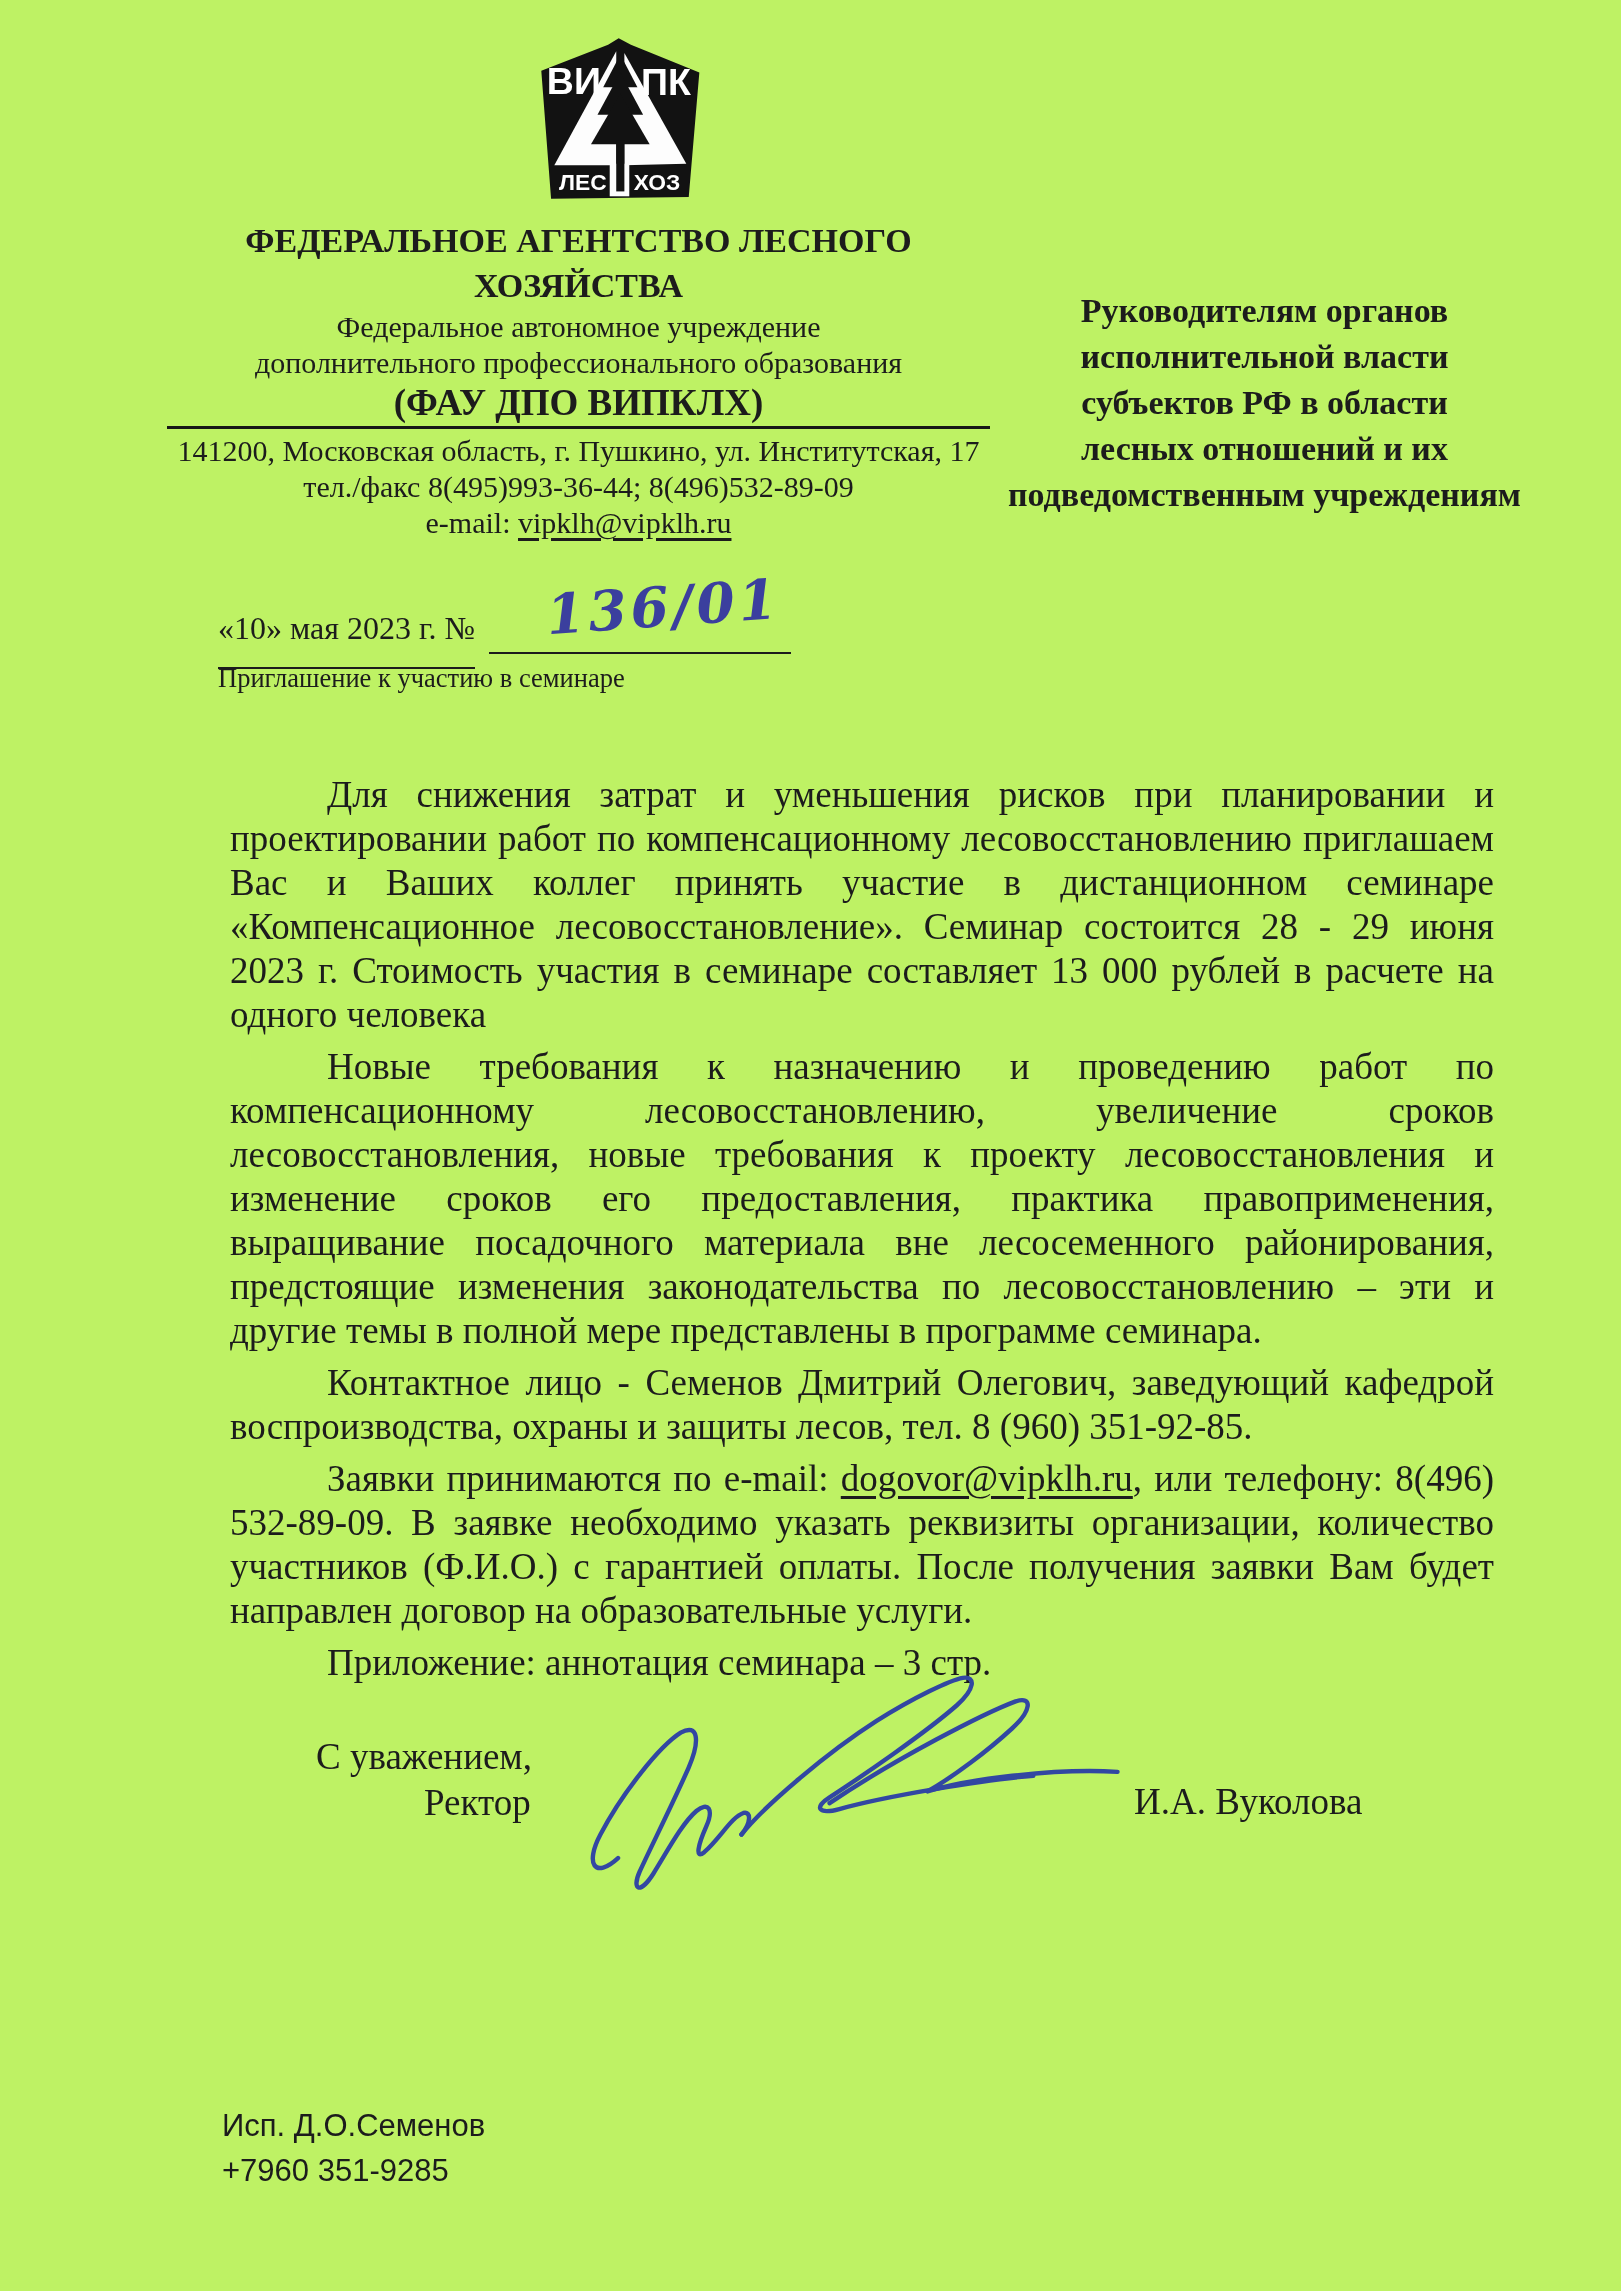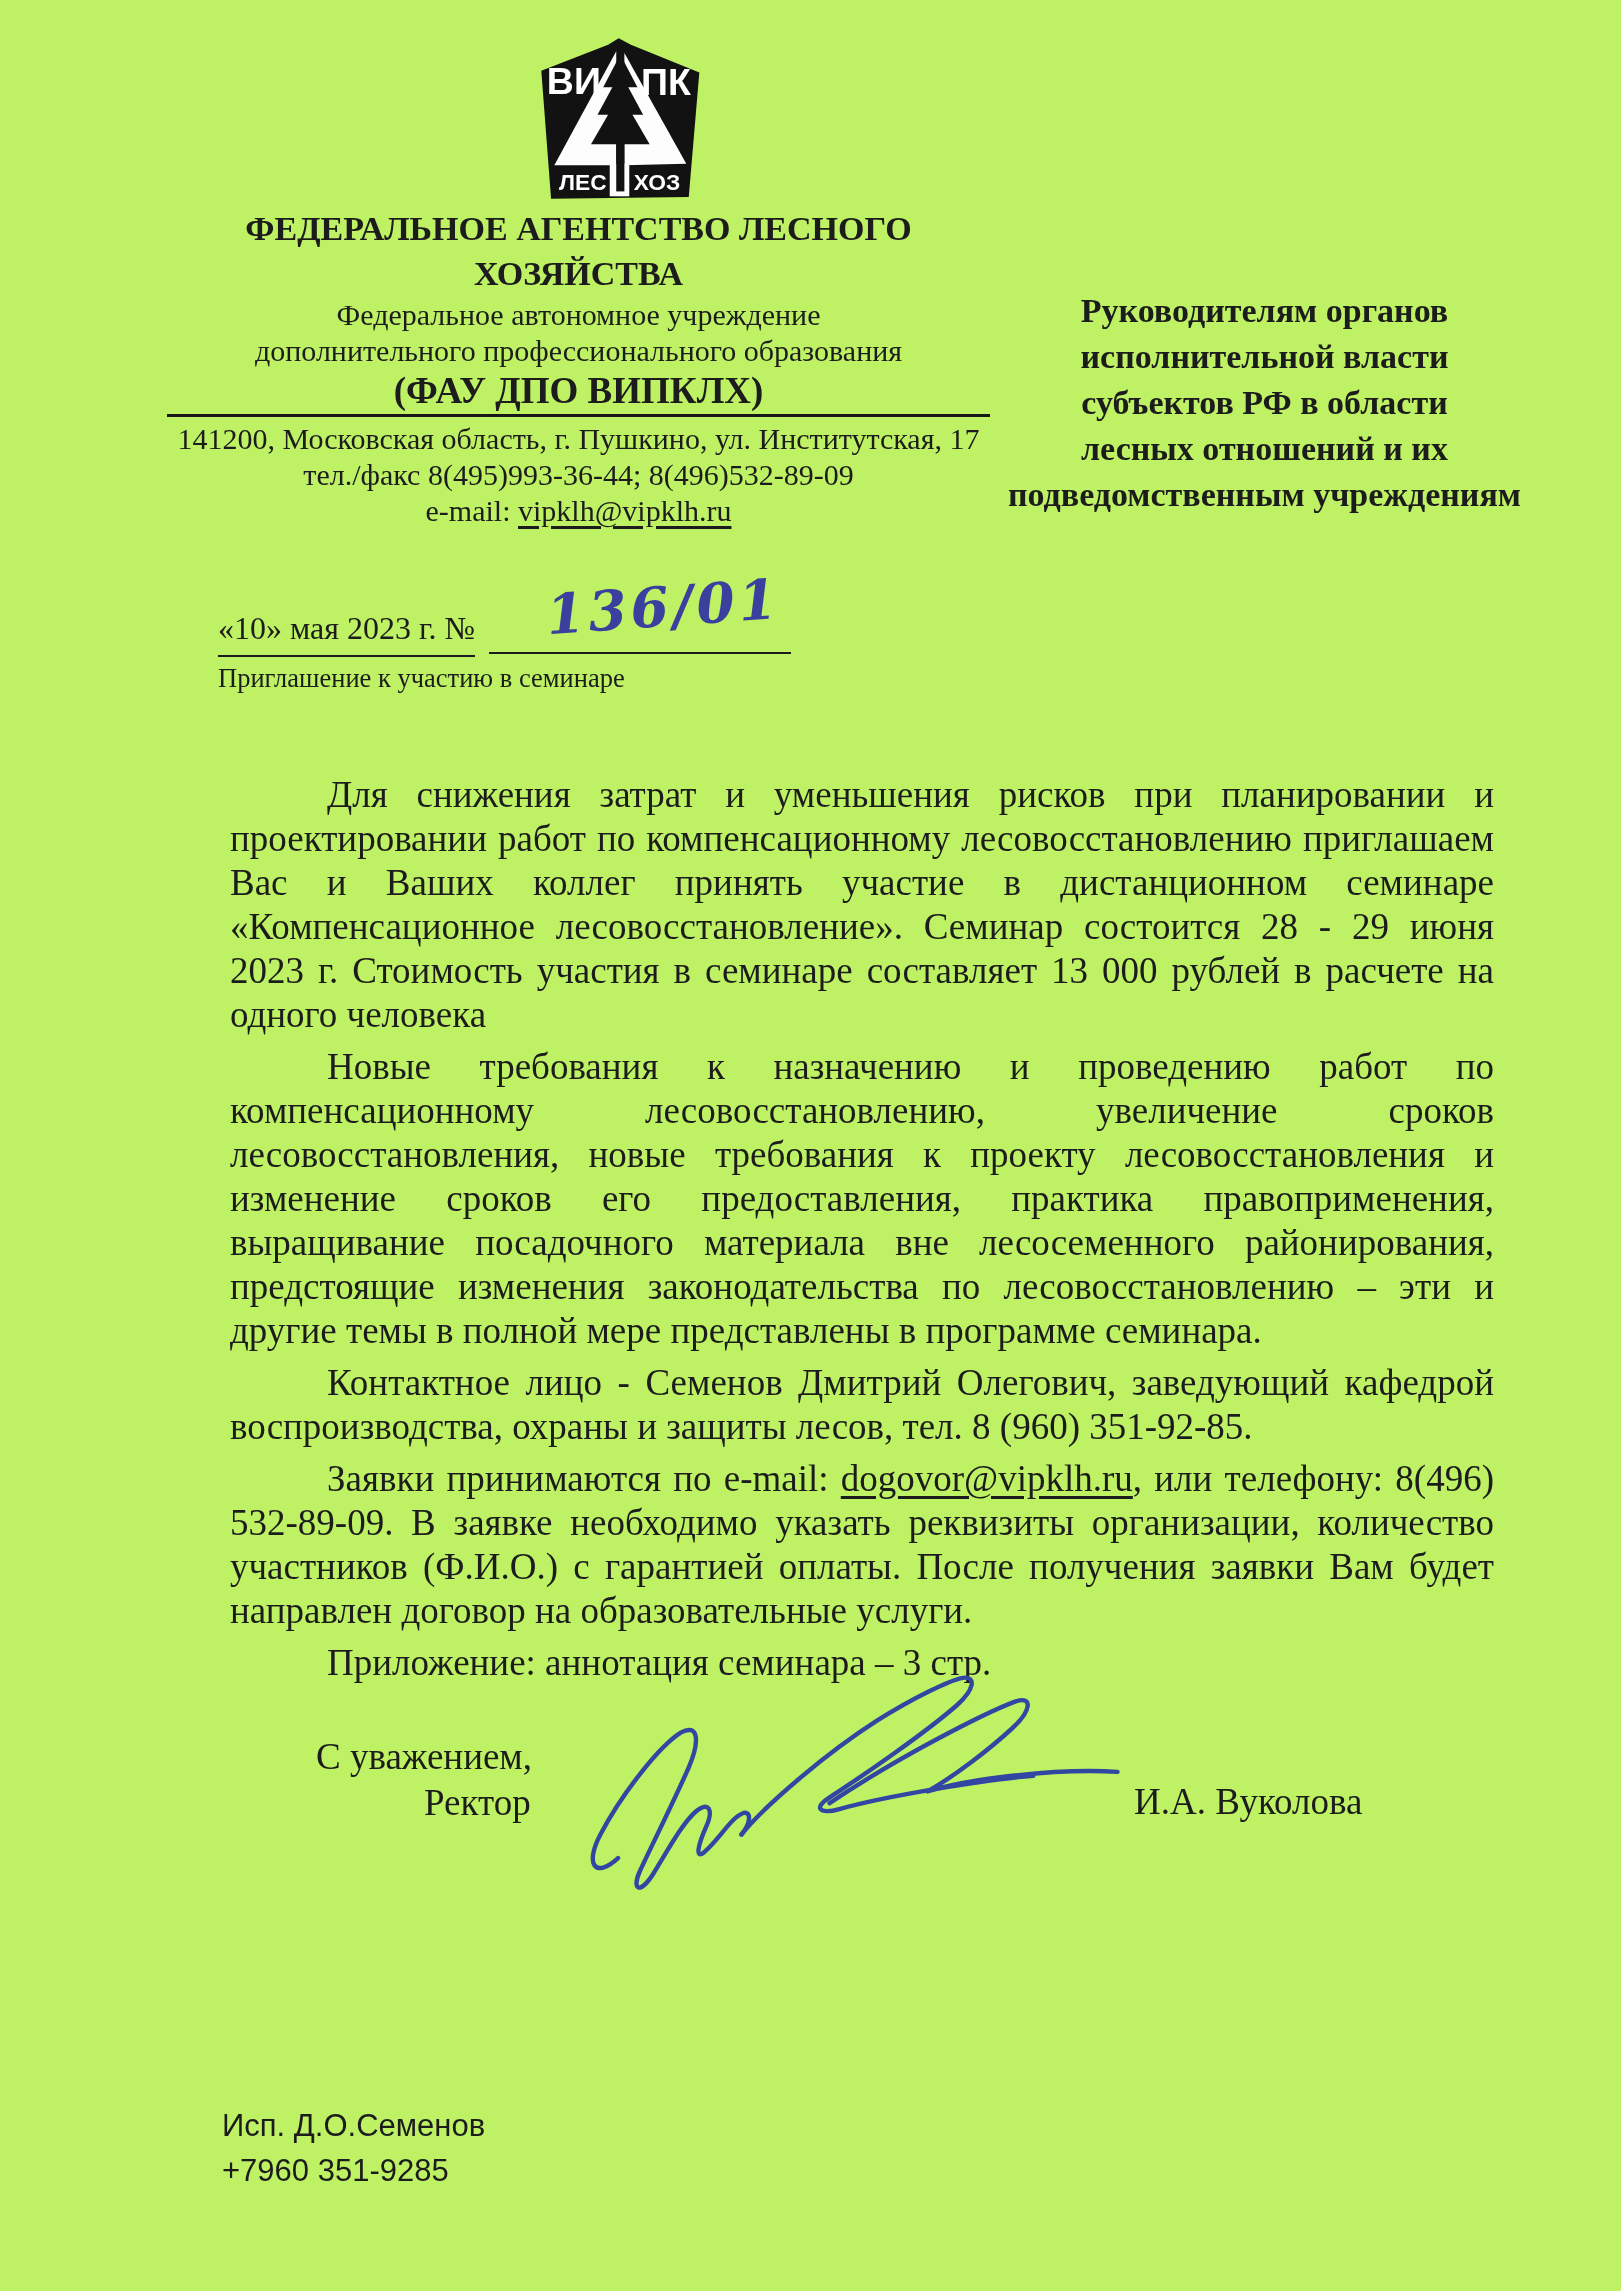--- a/index.html
+++ b/index.html
@@ -18,7 +18,7 @@
     text-align:center;
   }
   .logo-wrap{position:relative;left:41px;height:167px;}
-  .agency{font-weight:bold;font-size:34px;line-height:45px;margin-top:4px;}
+  .agency{font-weight:bold;font-size:34px;line-height:45px;margin-top:16px;}
   .org-type{font-size:30px;line-height:36px;margin-top:1px;}
   .org-name{font-weight:bold;font-size:30px;line-height:35px;margin-top:2px;}
   .org-abbr{font-weight:bold;font-size:37px;line-height:43px;}

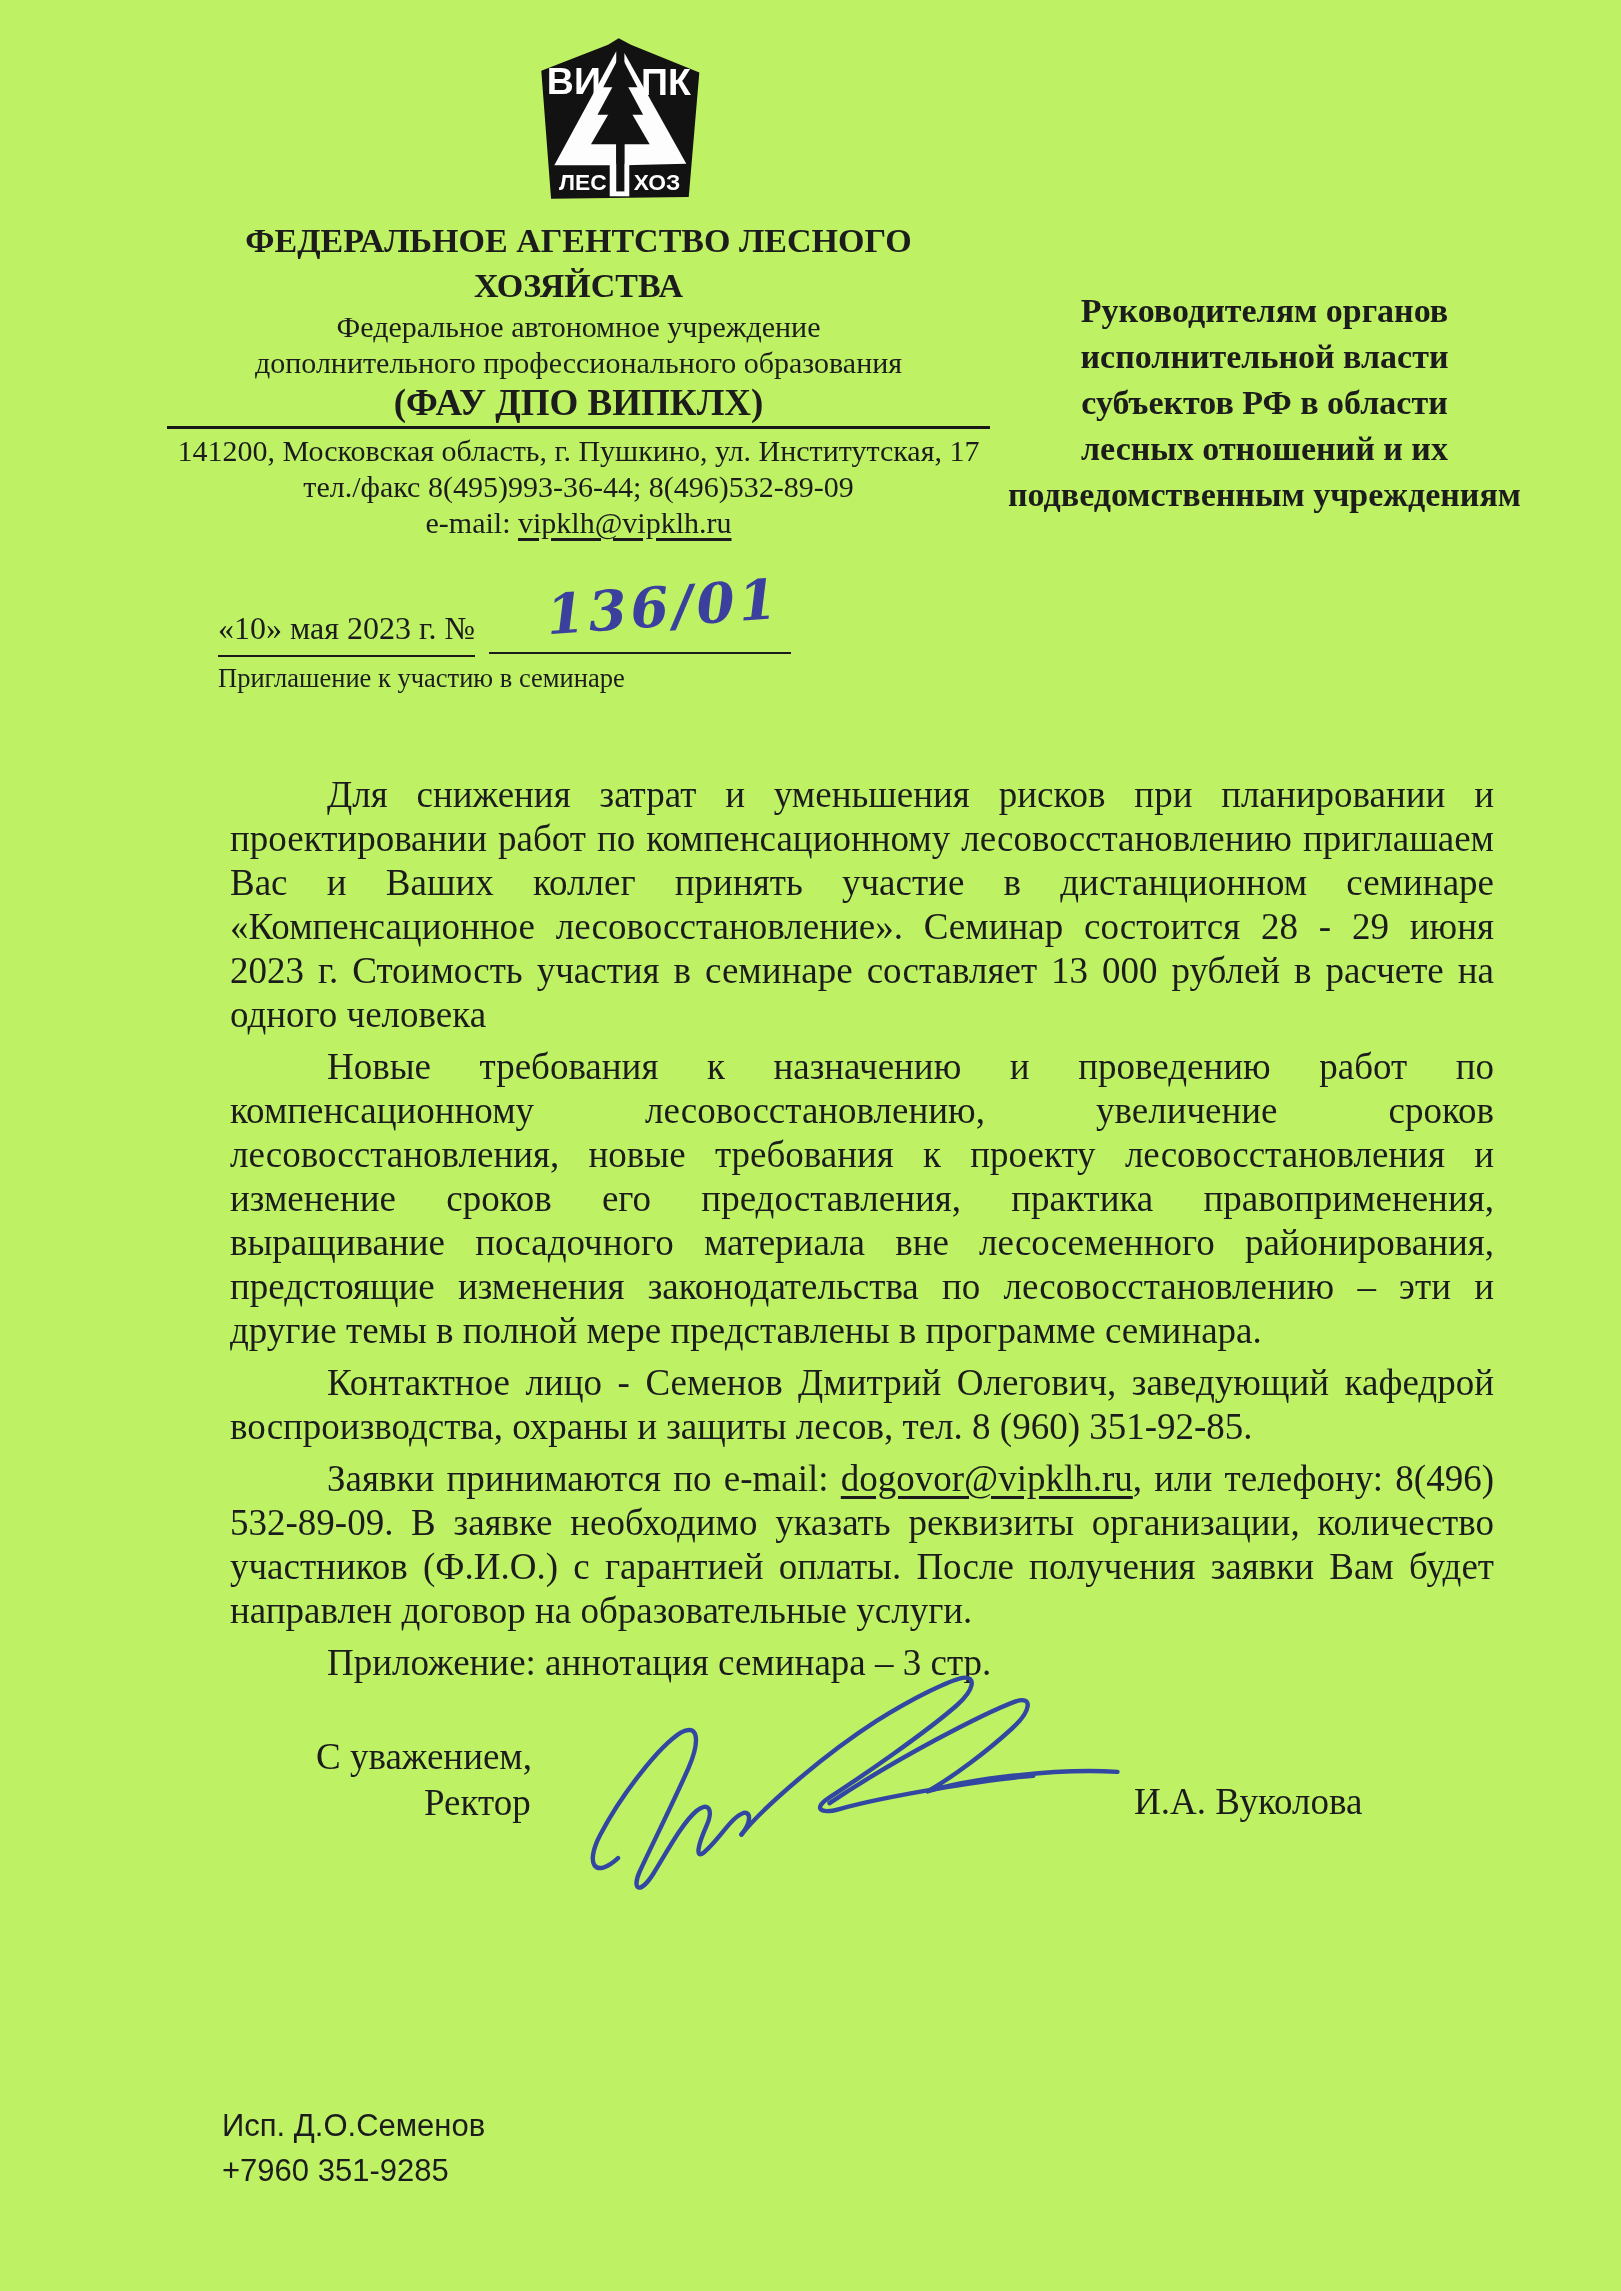--- a/index.html
+++ b/index.html
@@ -27,7 +27,7 @@
   .email-underline{text-decoration:underline;text-underline-offset:4.9px;color:inherit;}
   
   .date-row{position:absolute;left:218px;top:610px;font-size:32px;white-space:nowrap;}
-  .date-underlined{border-bottom:2.9px solid #1c1c1c;padding-bottom:9px;}
+  .date-underlined{border-bottom:2.9px solid #1c1c1c;padding-bottom:21px;}
   .num-line{
     display:inline-block;width:302px;margin-left:13.7px;
     border-bottom:2.9px solid #1c1c1c;height:35px;vertical-align:bottom;

